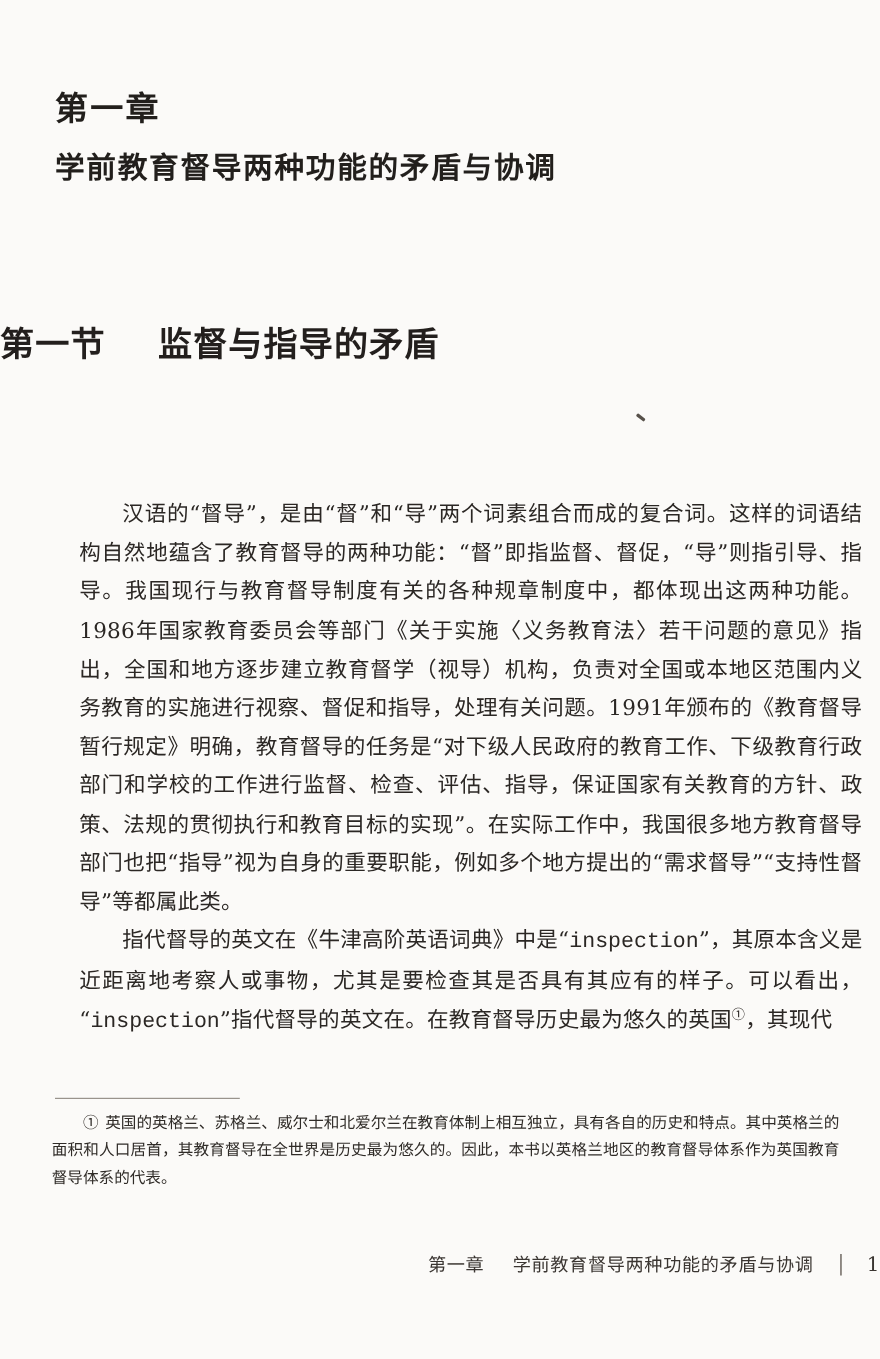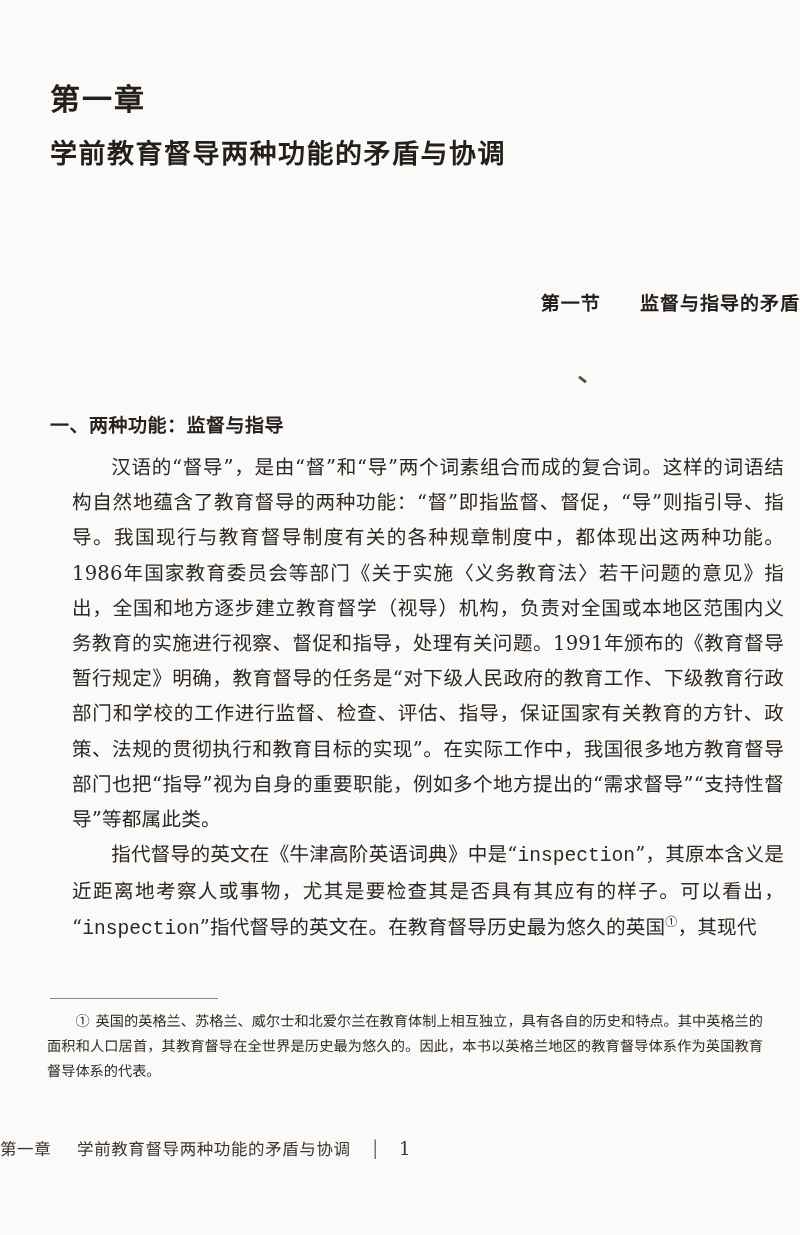--- a/index.html
+++ b/index.html
@@ -54,8 +54,8 @@
     left: 0;
     top: 288px;
     width: 800px;
-    text-align: right;
-    font-size: 19px;
+    text-align: left;
+    font-size: 31px;
     font-weight: bold;
     letter-spacing: 1px;
     color: #231f1d;

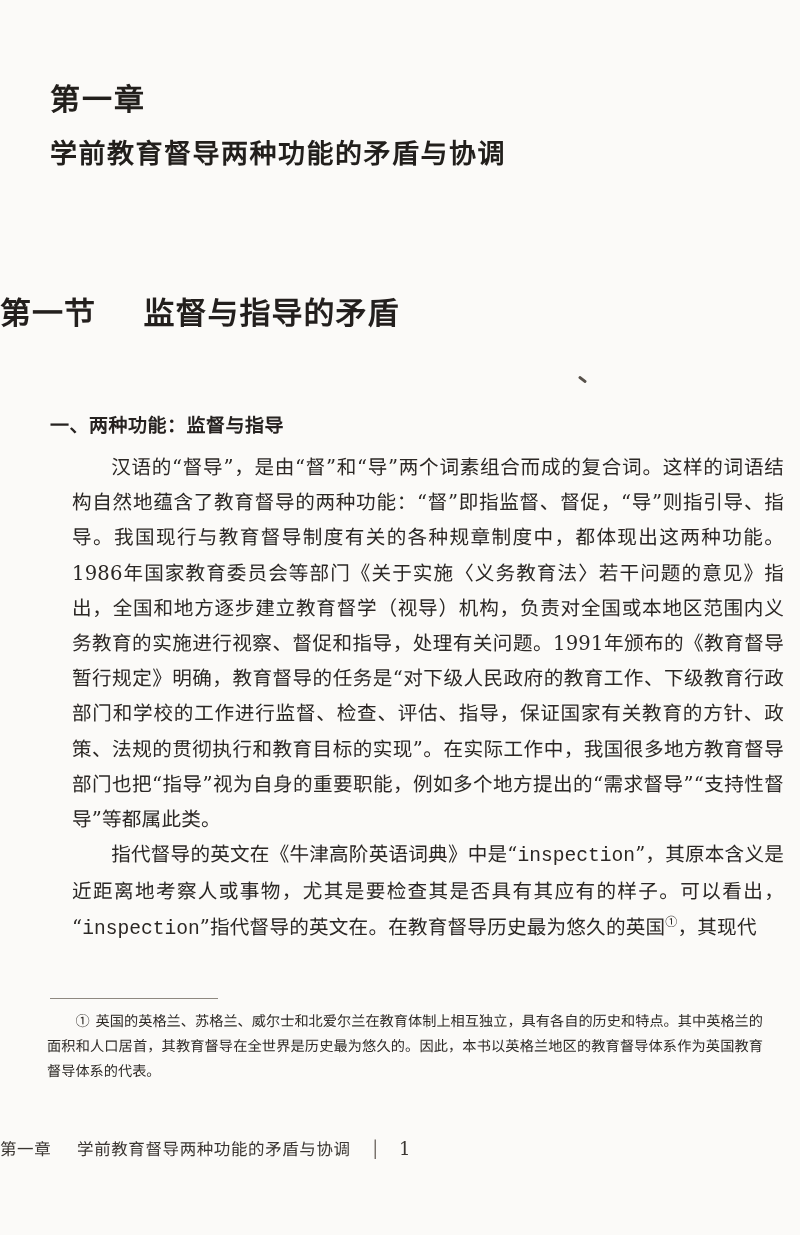--- a/index.html
+++ b/index.html
@@ -190,7 +190,6 @@
 
   <div class="scan-mark"></div>
 
-  <div class="sub-heading">一、两种功能：监督与指导</div>
 
   <div class="body-block">
     <p class="body-para">汉语的“督导”，是由“督”和“导”两个词素组合而成的复合词。这样的词语结构自然地蕴含了教育督导的两种功能：“督”即指监督、督促，“导”则指引导、指导。我国现行与教育督导制度有关的各种规章制度中，都体现出这两种功能。1986年国家教育委员会等部门《关于实施〈义务教育法〉若干问题的意见》指出，全国和地方逐步建立教育督学（视导）机构，负责对全国或本地区范围内义务教育的实施进行视察、督促和指导，处理有关问题。1991年颁布的《教育督导暂行规定》明确，教育督导的任务是“对下级人民政府的教育工作、下级教育行政部门和学校的工作进行监督、检查、评估、指导，保证国家有关教育的方针、政策、法规的贯彻执行和教育目标的实现”。在实际工作中，我国很多地方教育督导部门也把“指导”视为自身的重要职能，例如多个地方提出的“需求督导”“支持性督导”等都属此类。</p>

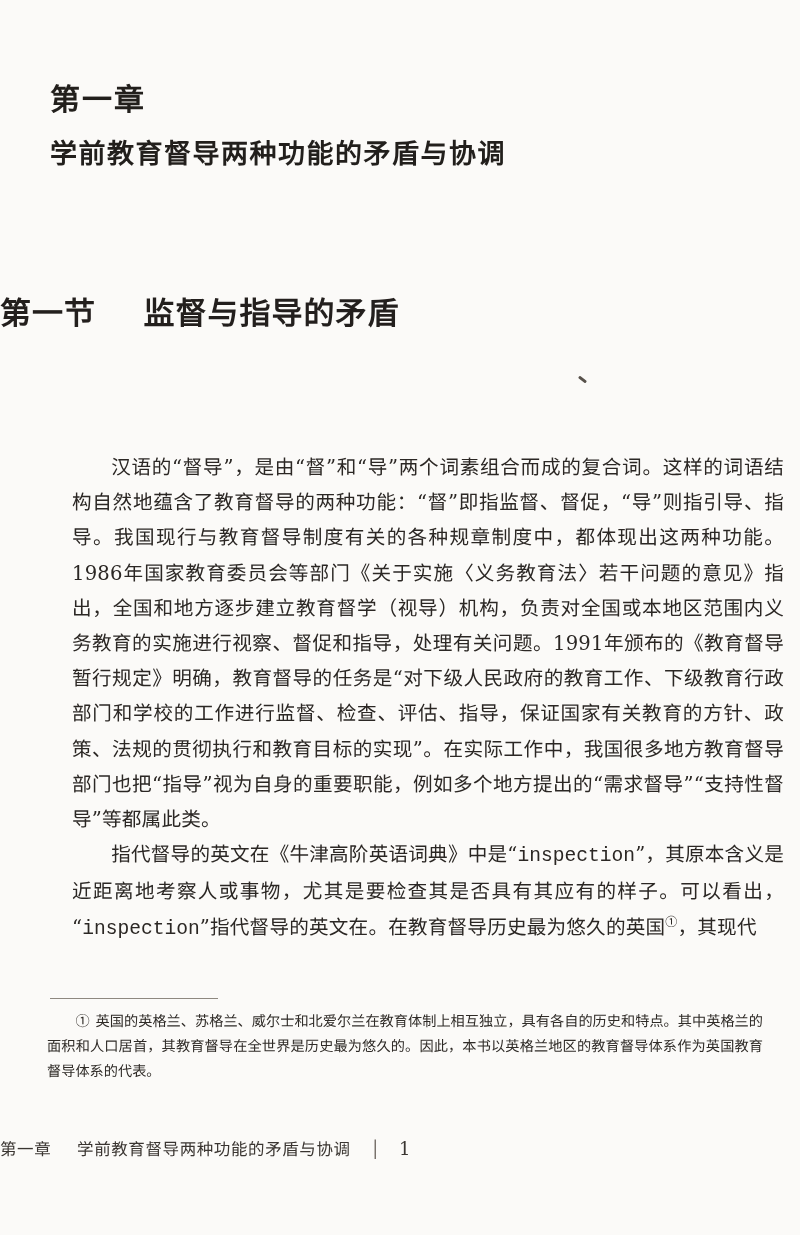--- a/index.html
+++ b/index.html
@@ -153,7 +153,7 @@
     left: 0;
     top: 1136px;
     width: 800px;
-    text-align: left;
+    text-align: right;
     font-size: 16.5px;
     letter-spacing: .6px;
     color: #3a3531;

